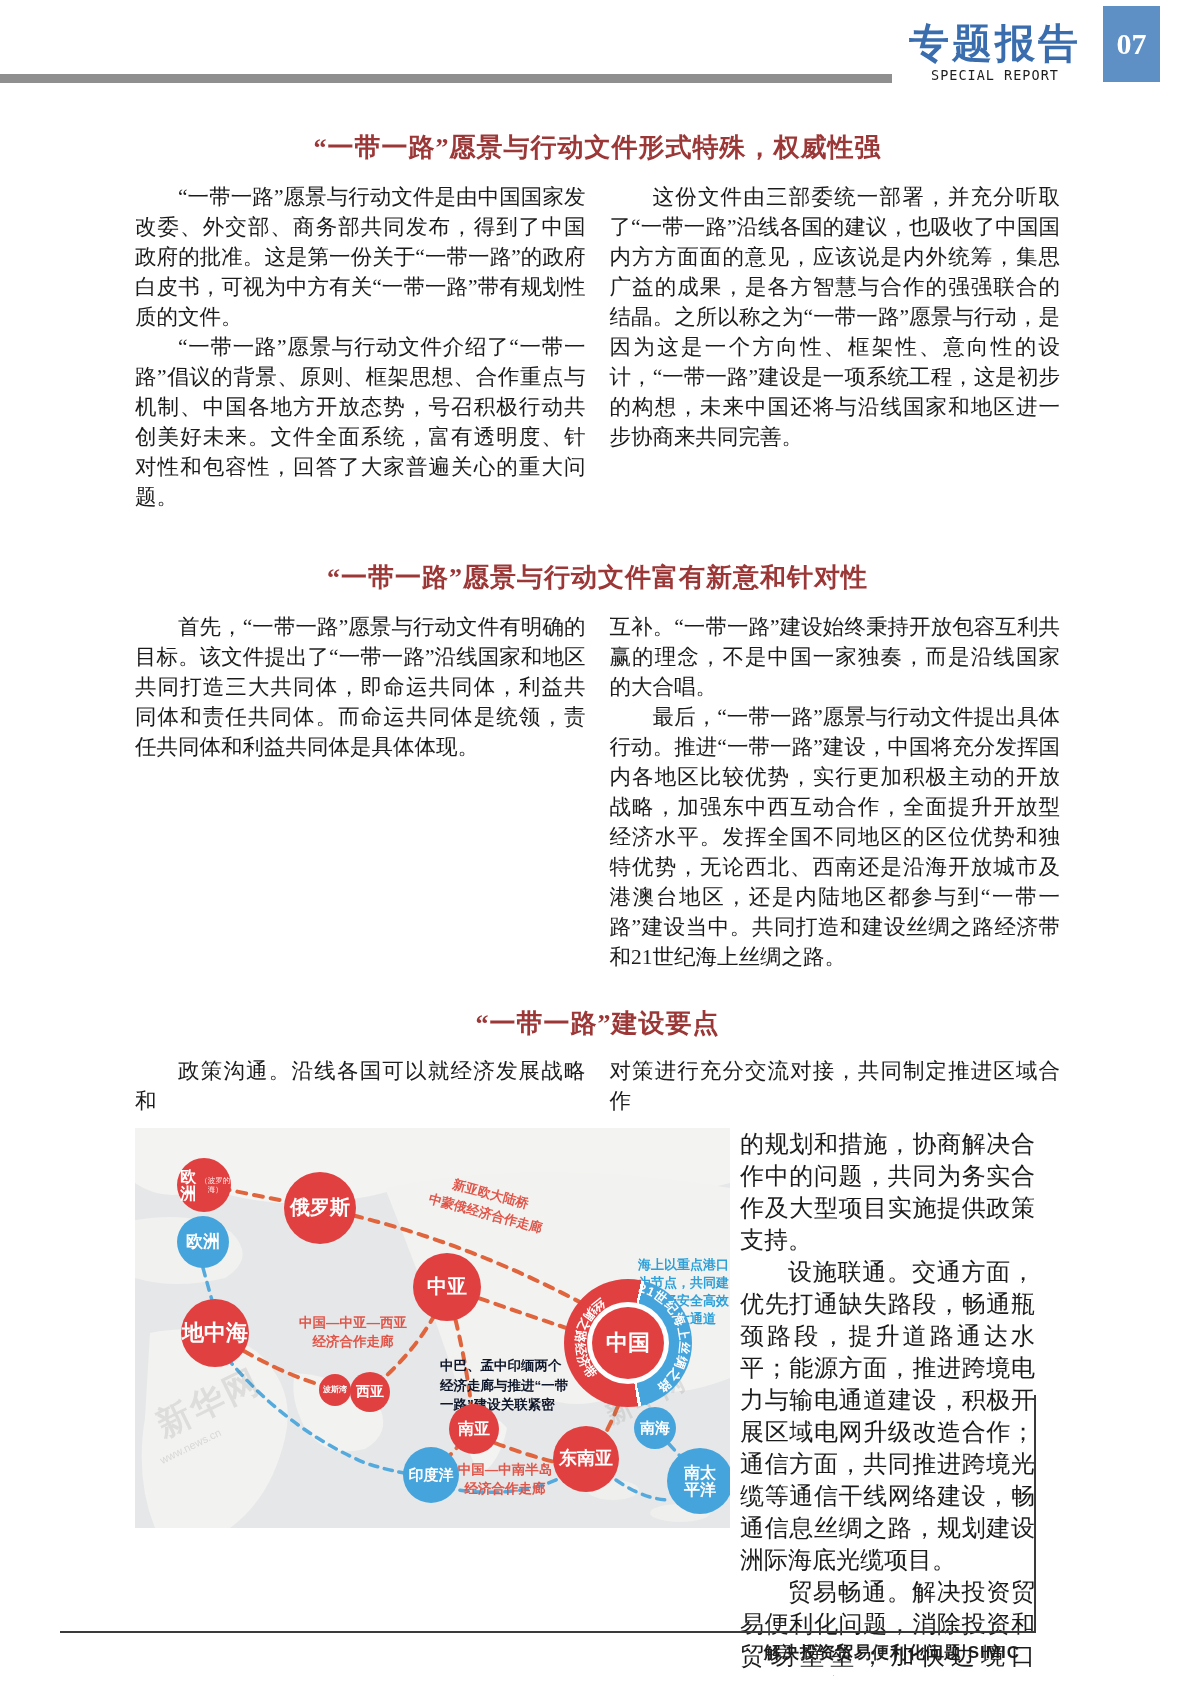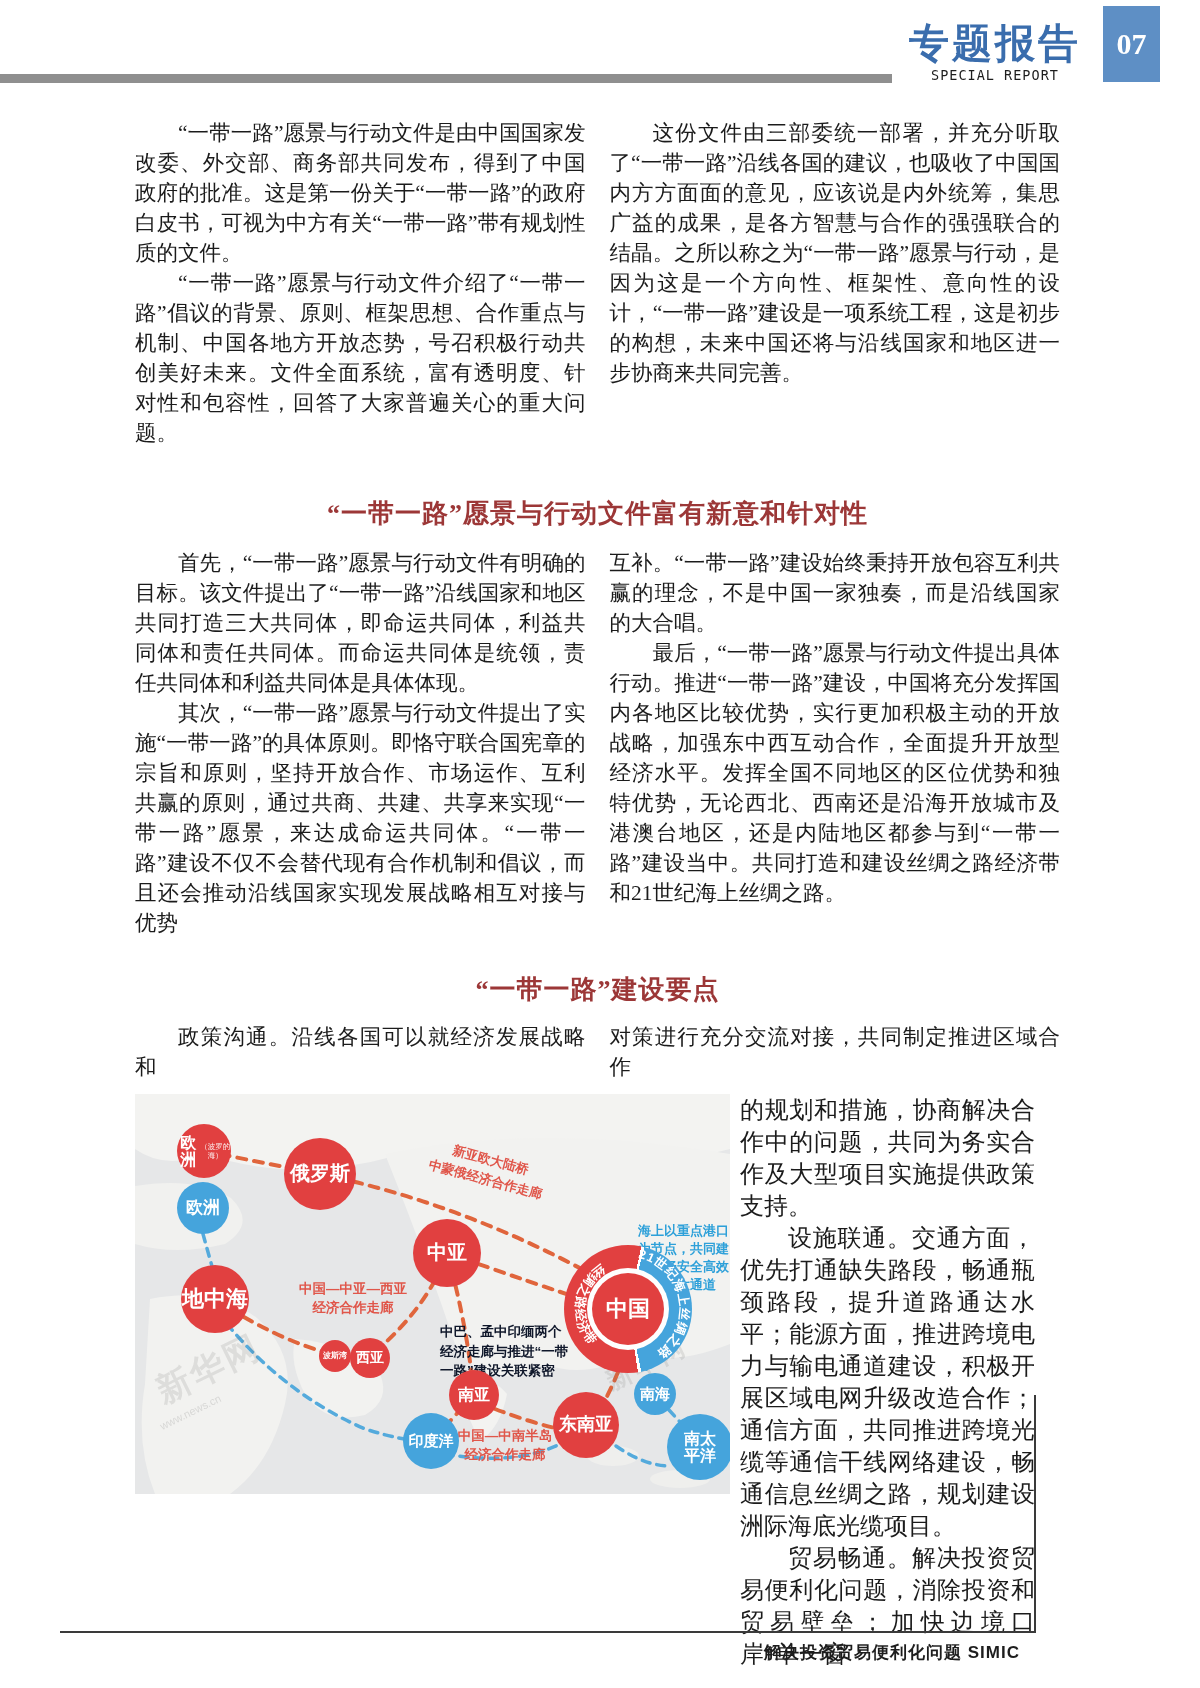--- a/index.html
+++ b/index.html
@@ -83,6 +83,7 @@
 
   <div class="main">
 
+    <h2 class="sec">“一带一路”愿景与行动文件形式特殊，权威性强</h2>
     <div class="cols">
       <div class="col">
         <p class="ind">“一带一路”愿景与行动文件是由中国国家发改委、外交部、商务部共同发布，得到了中国政府的批准。这是第一份关于“一带一路”的政府白皮书，可视为中方有关“一带一路”带有规划性质的文件。</p>

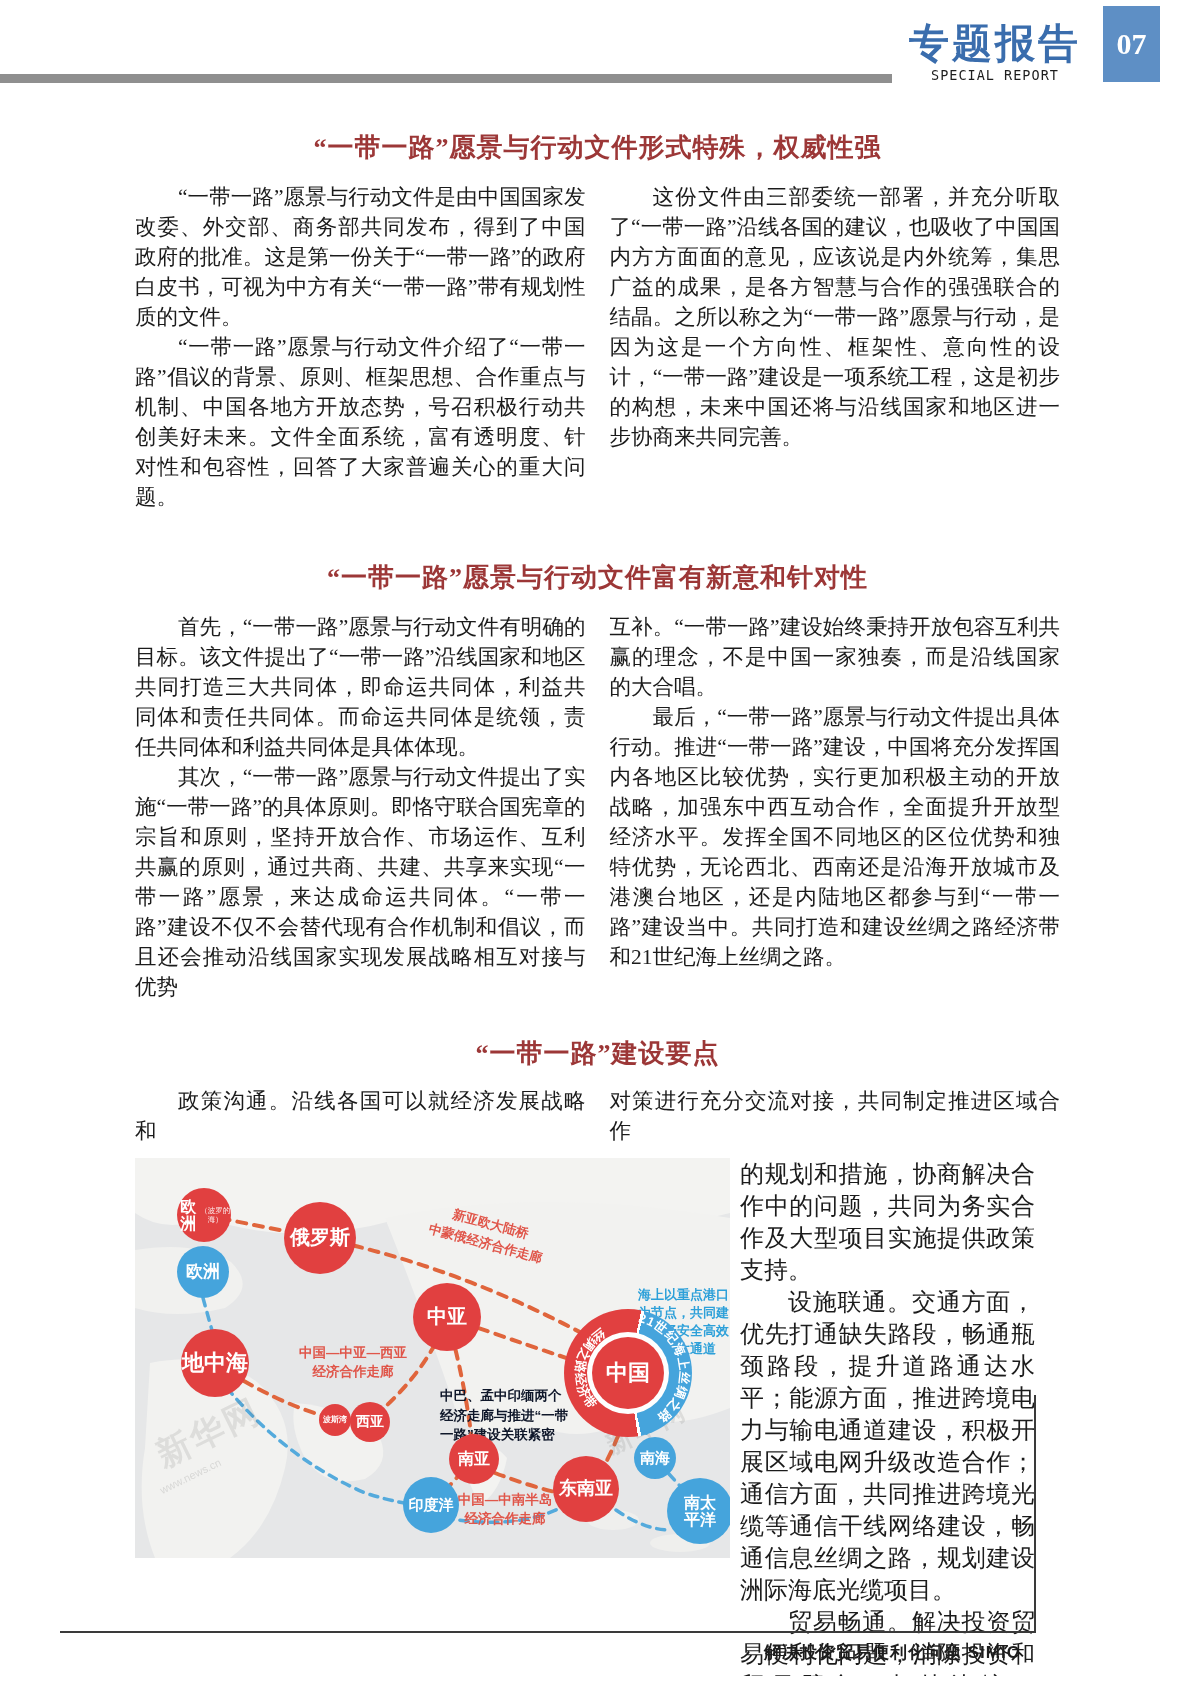--- a/index.html
+++ b/index.html
@@ -98,7 +98,6 @@
     <div class="cols">
       <div class="col">
         <p class="ind">首先，“一带一路”愿景与行动文件有明确的目标。该文件提出了“一带一路”沿线国家和地区共同打造三大共同体，即命运共同体，利益共同体和责任共同体。而命运共同体是统领，责任共同体和利益共同体是具体体现。</p>
-        <p class="ind">其次，“一带一路”愿景与行动文件提出了实施“一带一路”的具体原则。即恪守联合国宪章的宗旨和原则，坚持开放合作、市场运作、互利共赢的原则，通过共商、共建、共享来实现“一带一路”愿景，来达成命运共同体。“一带一路”建设不仅不会替代现有合作机制和倡议，而且还会推动沿线国家实现发展战略相互对接与优势</p>
       </div>
       <div class="col">
         <p>互补。“一带一路”建设始终秉持开放包容互利共赢的理念，不是中国一家独奏，而是沿线国家的大合唱。</p>

